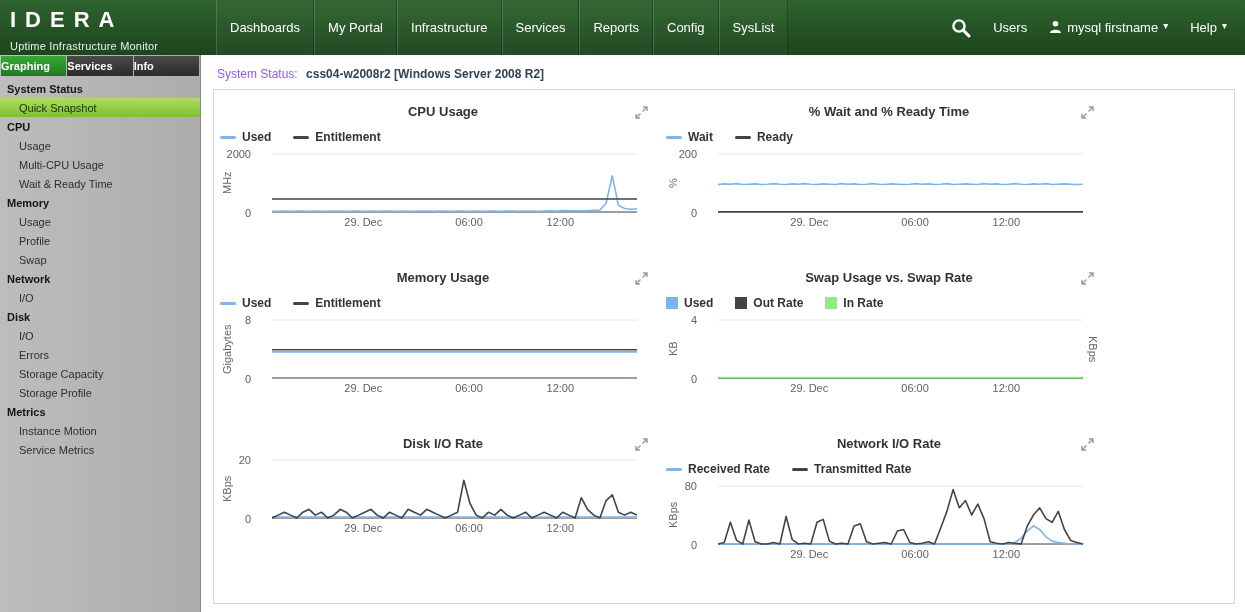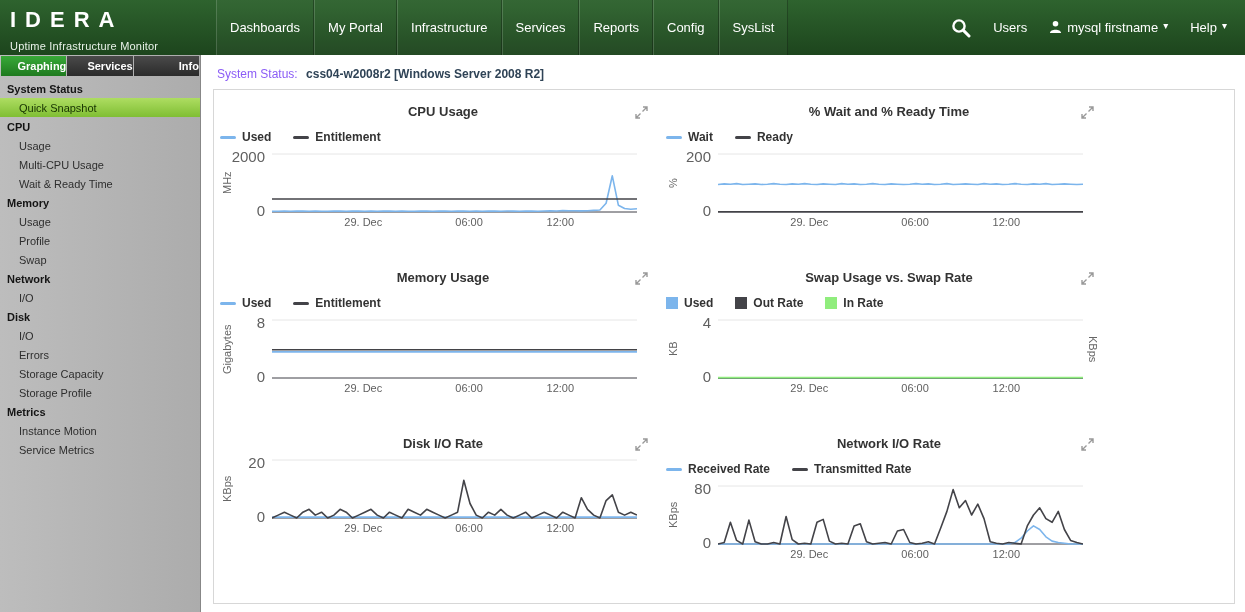--- a/index.html
+++ b/index.html
@@ -24,7 +24,7 @@
   .content{flex:1;display:flex;min-height:0}
   .sidebar{width:201px;flex:0 0 201px;background:linear-gradient(90deg,#bdbdbd,#acacac);border-right:1px solid #878787;display:flex;flex-direction:column;overflow:hidden}
   .tabs{display:flex;gap:1px;padding:1px 1px 0 1px}
-  .tab{flex:1;text-align:right;font-size:11px;font-weight:bold;color:#fff;padding:4px 0;cursor:pointer;background:linear-gradient(#4a4a4a,#2b2b2b)}
+  .tab{flex:1;text-align:left;font-size:11px;font-weight:bold;color:#fff;padding:4px 0;cursor:pointer;background:linear-gradient(#4a4a4a,#2b2b2b)}
   .tab.active{background:linear-gradient(#38a938,#1f7a1f)}
   .menu{padding-top:3px}
   .menu-header{font-size:11px;font-weight:bold;color:#141414;padding:4px 7px 3px}

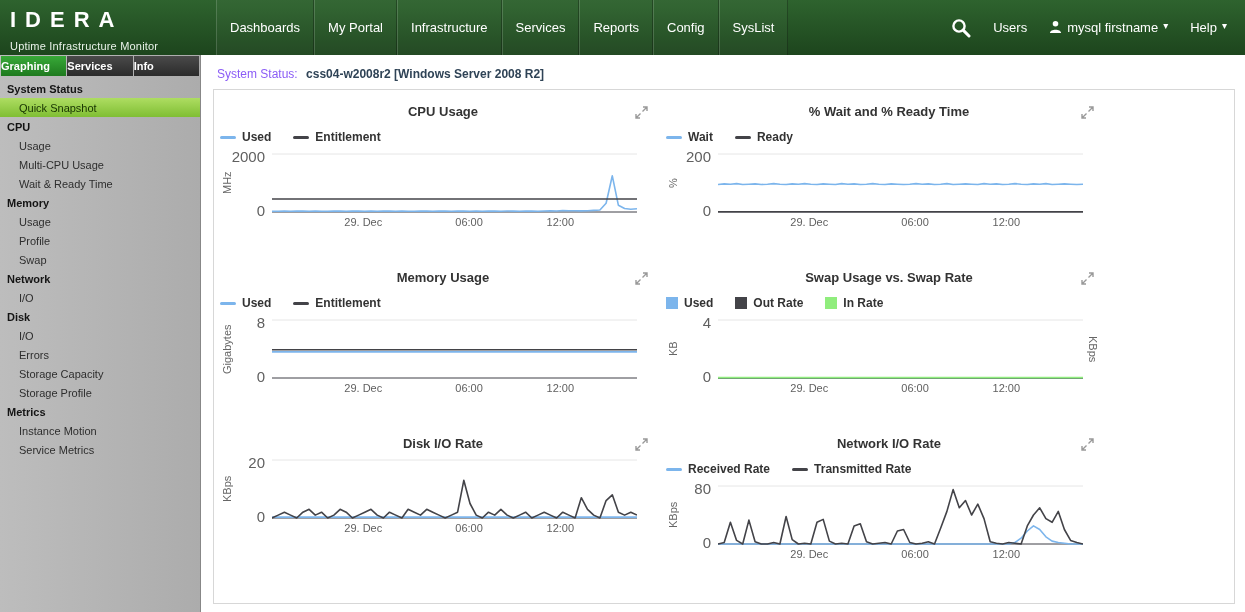--- a/index.html
+++ b/index.html
@@ -52,7 +52,7 @@
     writing-mode:vertical-rl;transform:rotate(180deg)}
   .ylab-right{transform:none;margin-left:3px}
   .yticks{width:38px;height:60px;position:relative}
-  .yt{position:absolute;right:7px;font-size:15px;color:#606060}
+  .yt{position:absolute;right:21px;font-size:11px;color:#606060}
   .yt-top{top:-5px}
   .yt-bot{bottom:-6px}
   .plotcol{width:365px}

